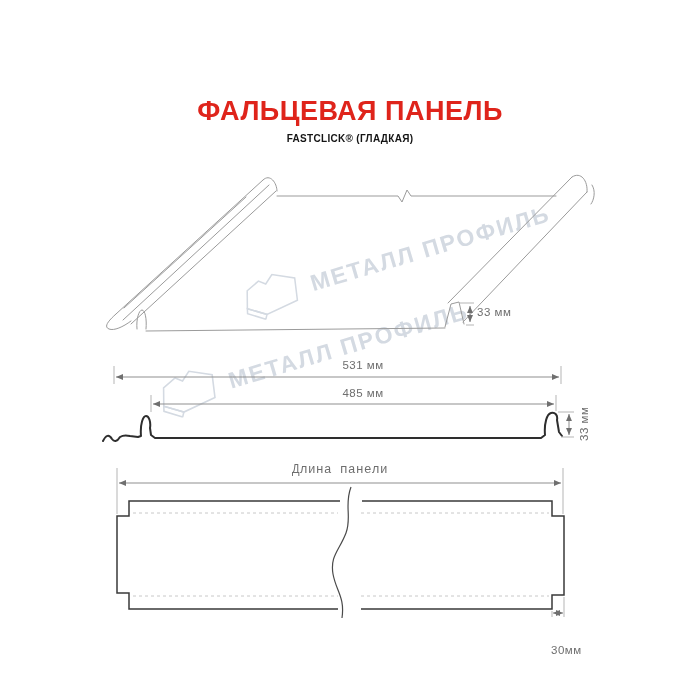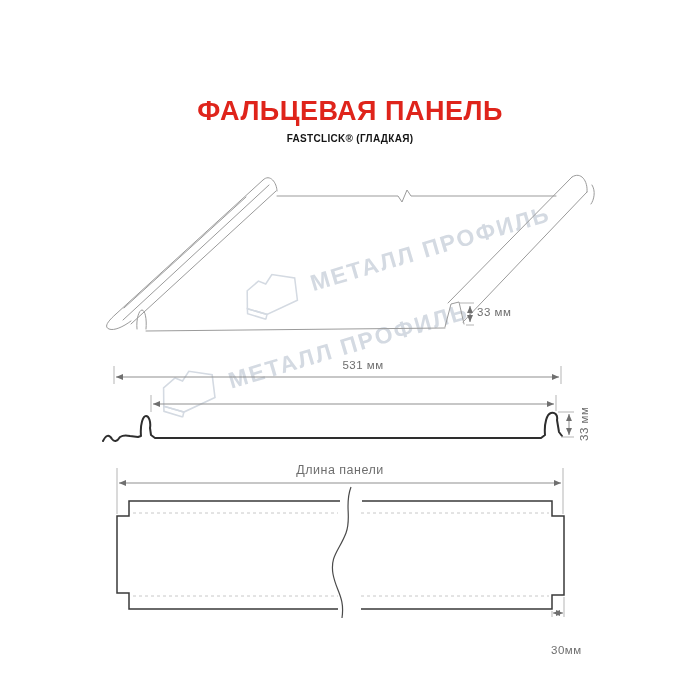--- a/index.html
+++ b/index.html
@@ -146,6 +146,7 @@
 
   <div class="dim center" style="left:263px;top:359px;">531 мм</div>
 
+  <div class="dim center" style="left:263px;top:387px;">485 мм</div>
 
   <div class="dim rot" style="left:578px;top:441px;">33 мм</div>
 

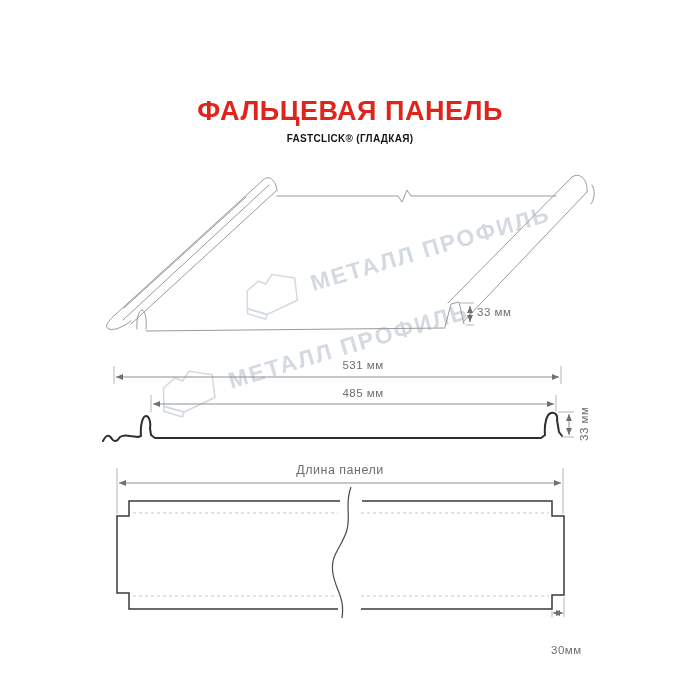--- a/index.html
+++ b/index.html
@@ -150,7 +150,7 @@
 
   <div class="dim rot" style="left:578px;top:441px;">33 мм</div>
 
-  <div class="dim center" style="left:240px;top:463px;font-size:12.5px;">Длина панели</div>
+  <div class="dim center" style="left:240px;top:463px;font-size:12.5px;font-family:Liberation Mono, monospace;">Длина панели</div>
 
   <div class="dim" style="left:551px;top:644px;">30мм</div>
 

